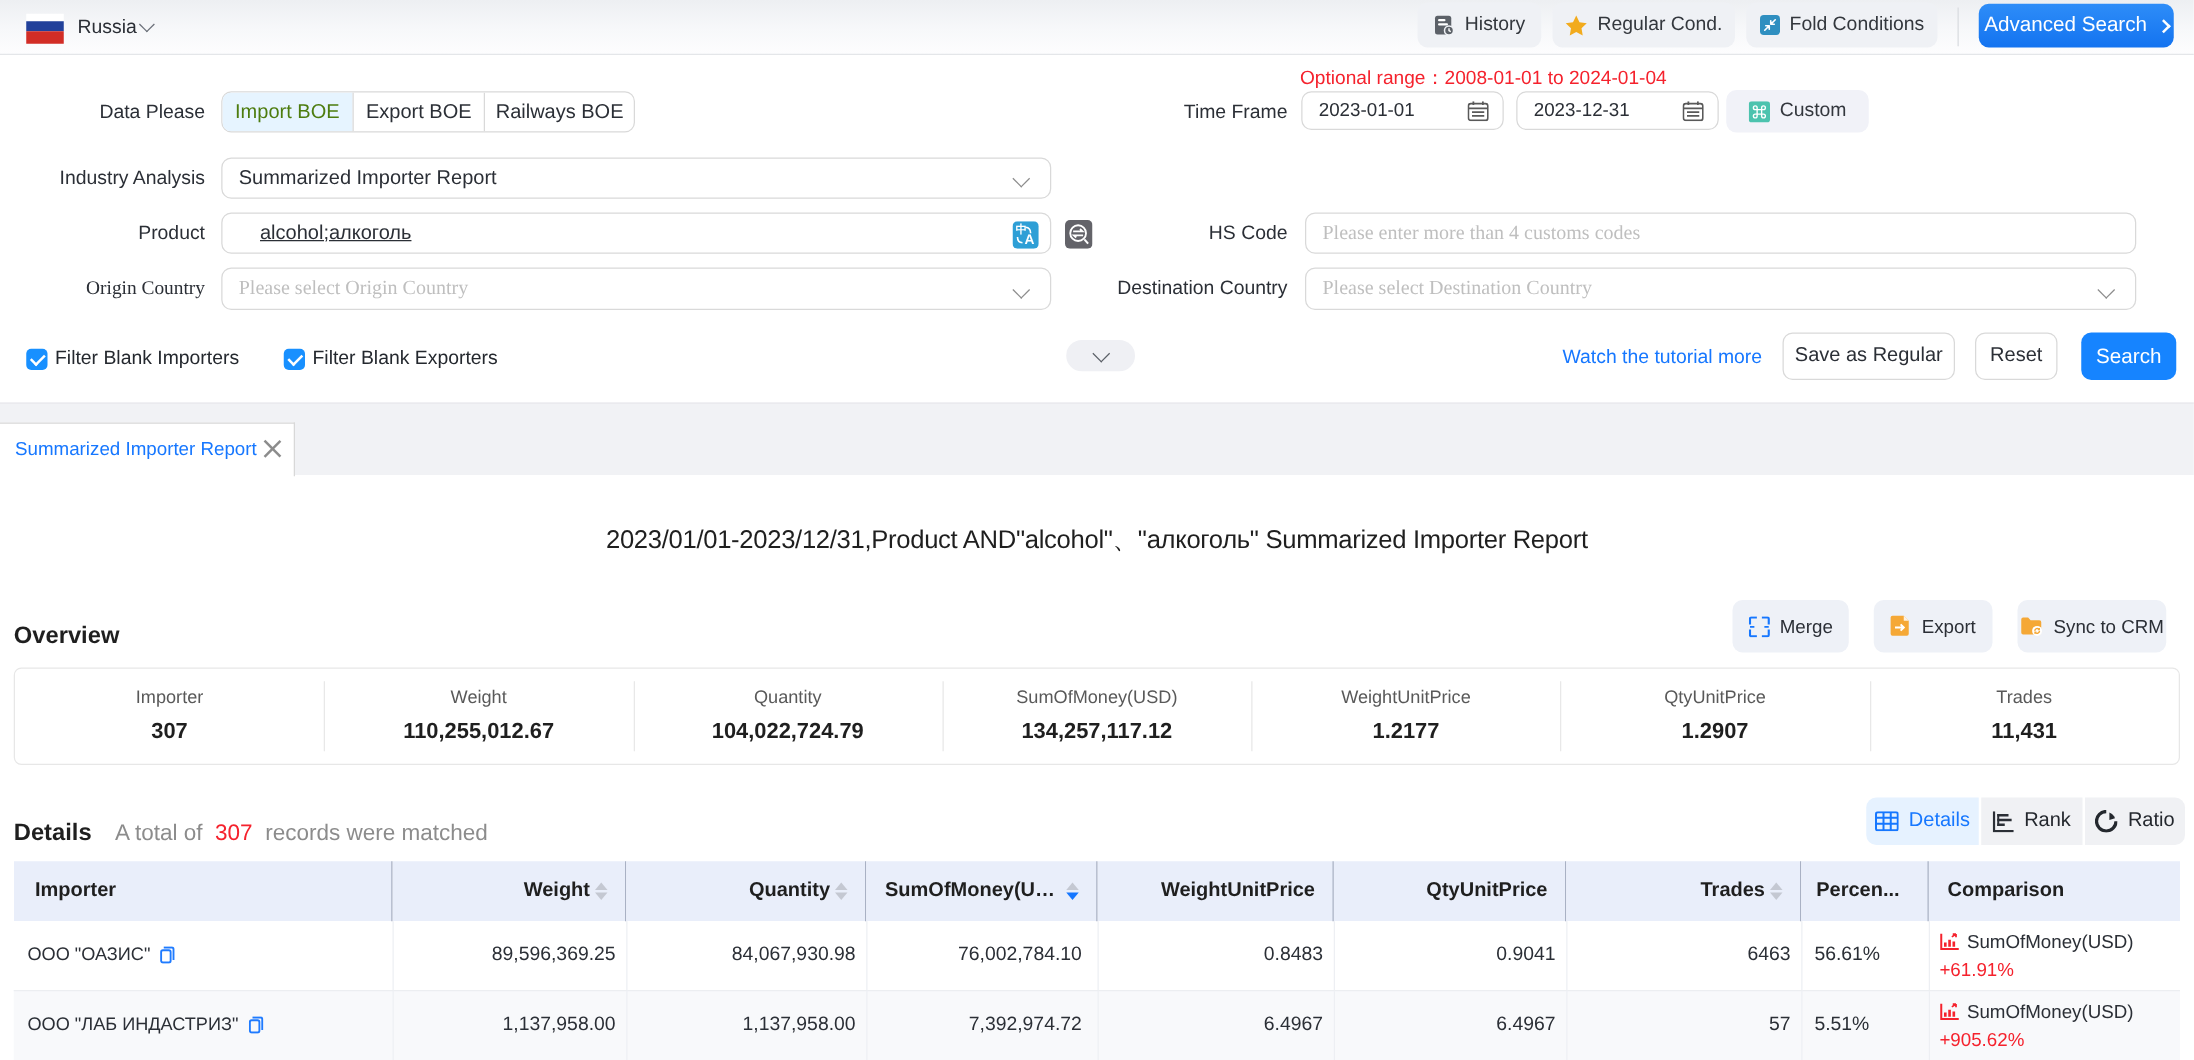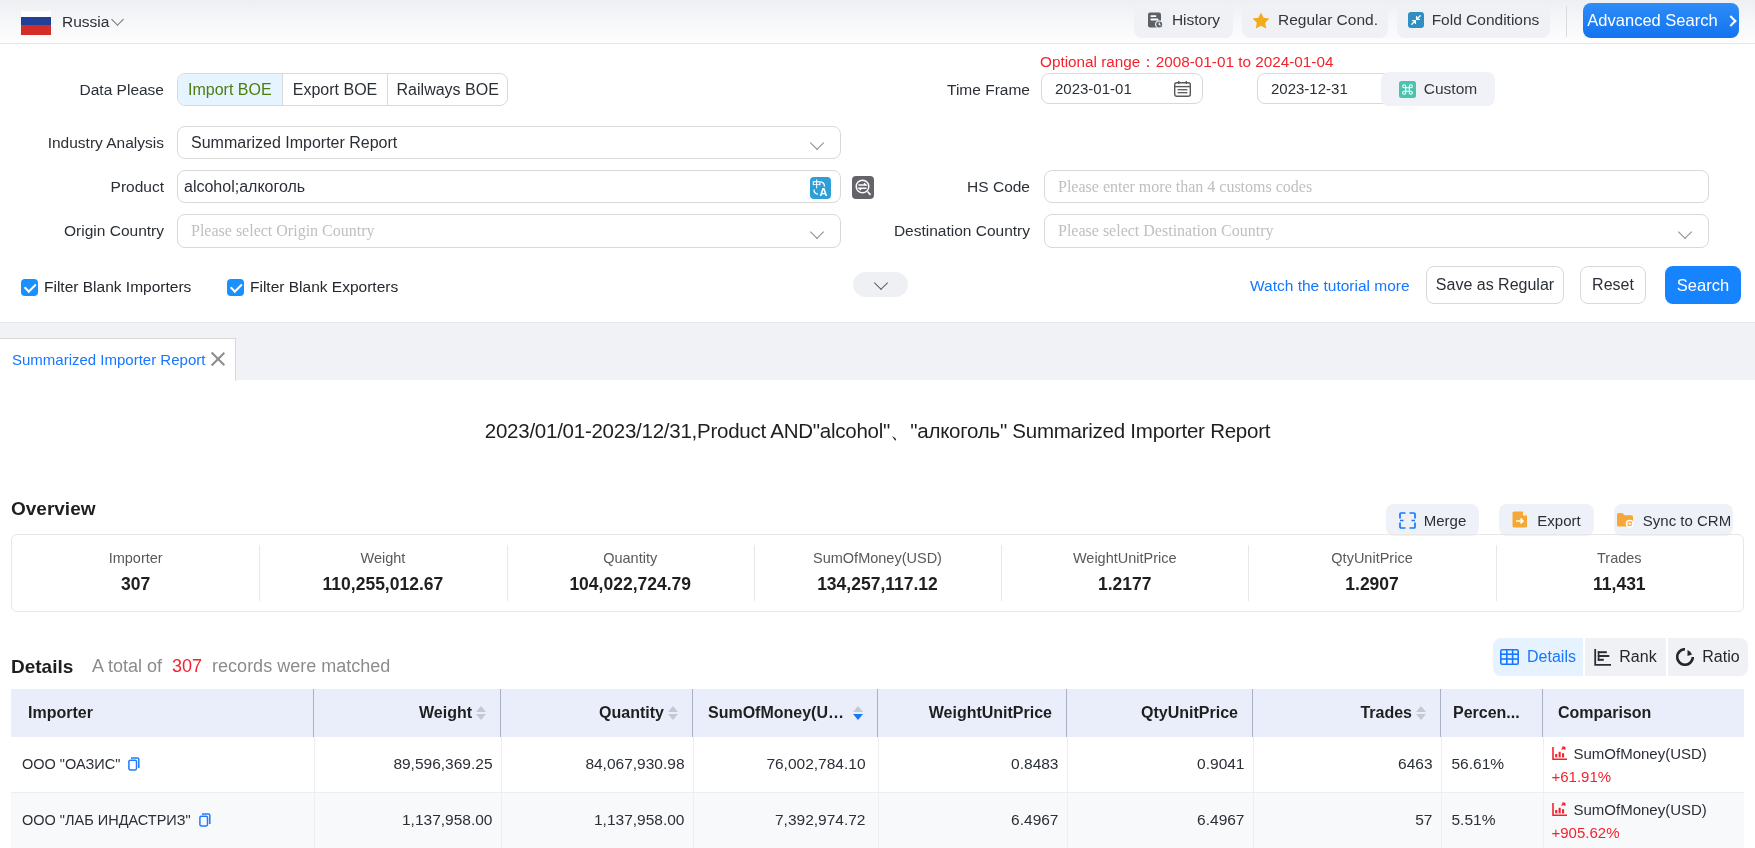--- a/index.html
+++ b/index.html
@@ -146,7 +146,7 @@
       <line x1="3.6" y1="11.7" x2="13.4" y2="11.7" stroke="#595959" stroke-width="1.3"></line>
     </svg>
   </div>
-<div class="inp" style="left:1213px;top:73px;width:162px;height:31px;padding-left:13px;margin-left:44px;">
+<div class="inp" style="left:1213px;top:73px;width:162px;height:31px;padding-left:13px;">
     <span style="font-size:15px;">2023-12-31</span> 
     <svg style="margin-left:auto;margin-right:11px;" width="17" height="16" viewBox="0 0 17 16">
       <rect x="0.7" y="1.8" width="15.6" height="13.5" rx="2" fill="none" stroke="#595959" stroke-width="1.4"></rect>

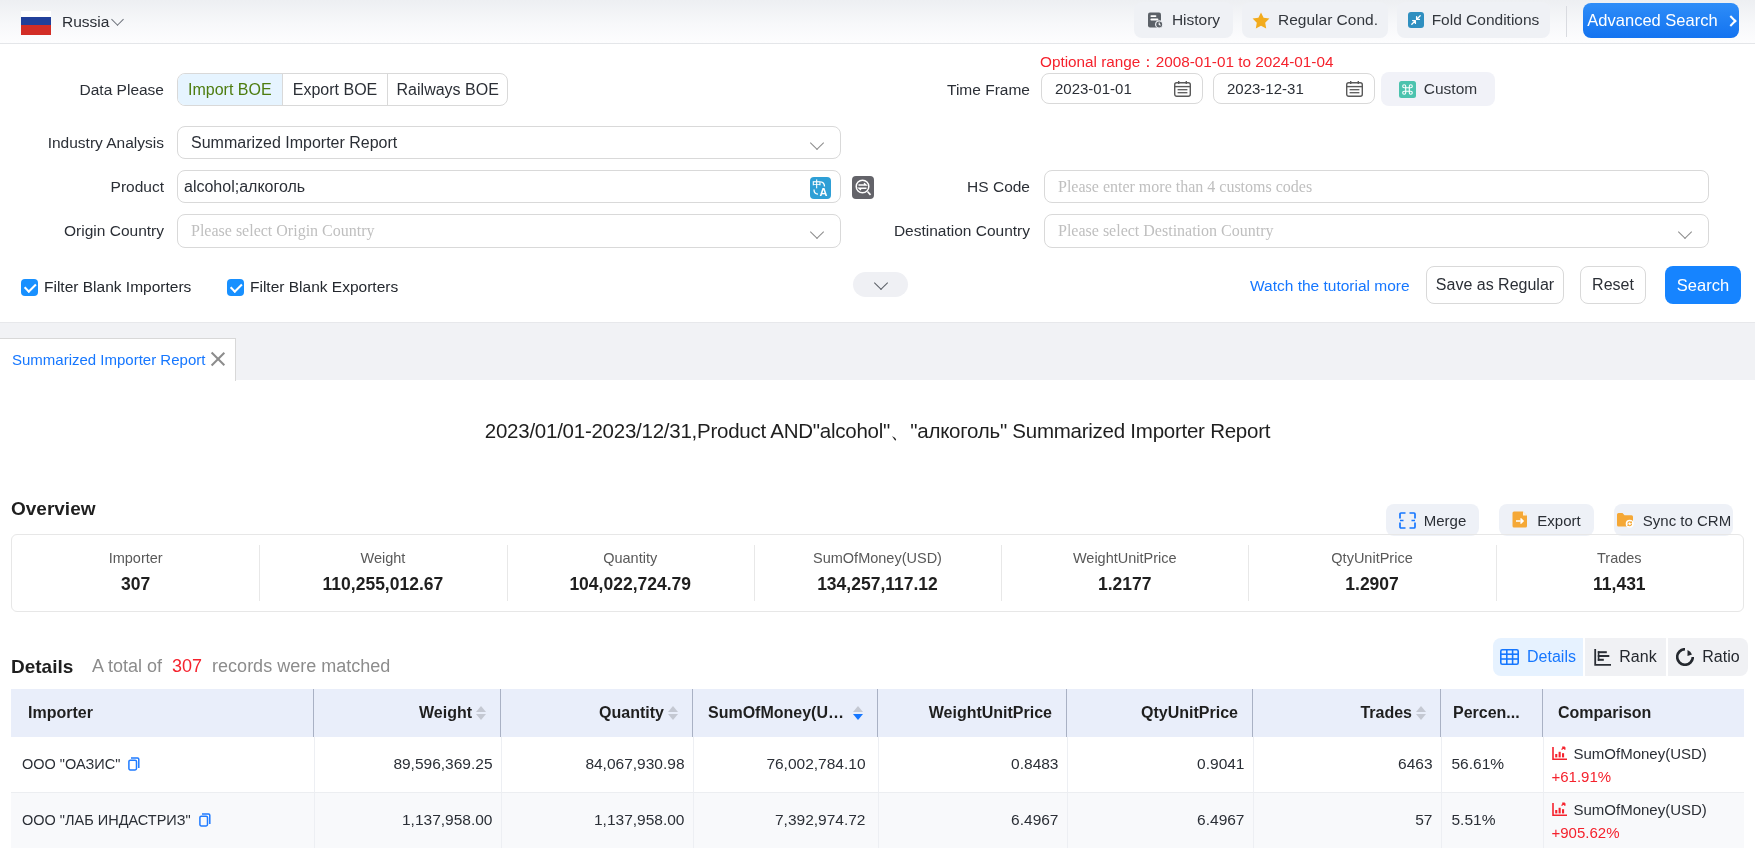--- a/index.html
+++ b/index.html
@@ -167,7 +167,7 @@
 <div class="selchev" style="left:812px;top:138px;"></div>
 
 <div class="flabel" style="left:0;top:178px;width:164px;">Product</div>
-<div class="inp" style="left:177px;top:170px;width:664px;height:33px;padding-left:6px;">alcohol;алкоголь</div>
+<div class="inp" style="left:177px;top:170px;width:664px;height:33px;padding-left:30px;text-decoration:underline;">alcohol;алкоголь</div>
 <div class="abs" style="left:810px;top:177px;"><svg width="21" height="22" viewBox="0 0 21 22">
       <rect width="21" height="22" rx="4" fill="#2e9fd6"></rect>
       <text x="7" y="9.5" font-size="9" font-weight="bold" fill="#fff" text-anchor="middle" font-family="Liberation Sans">中</text>

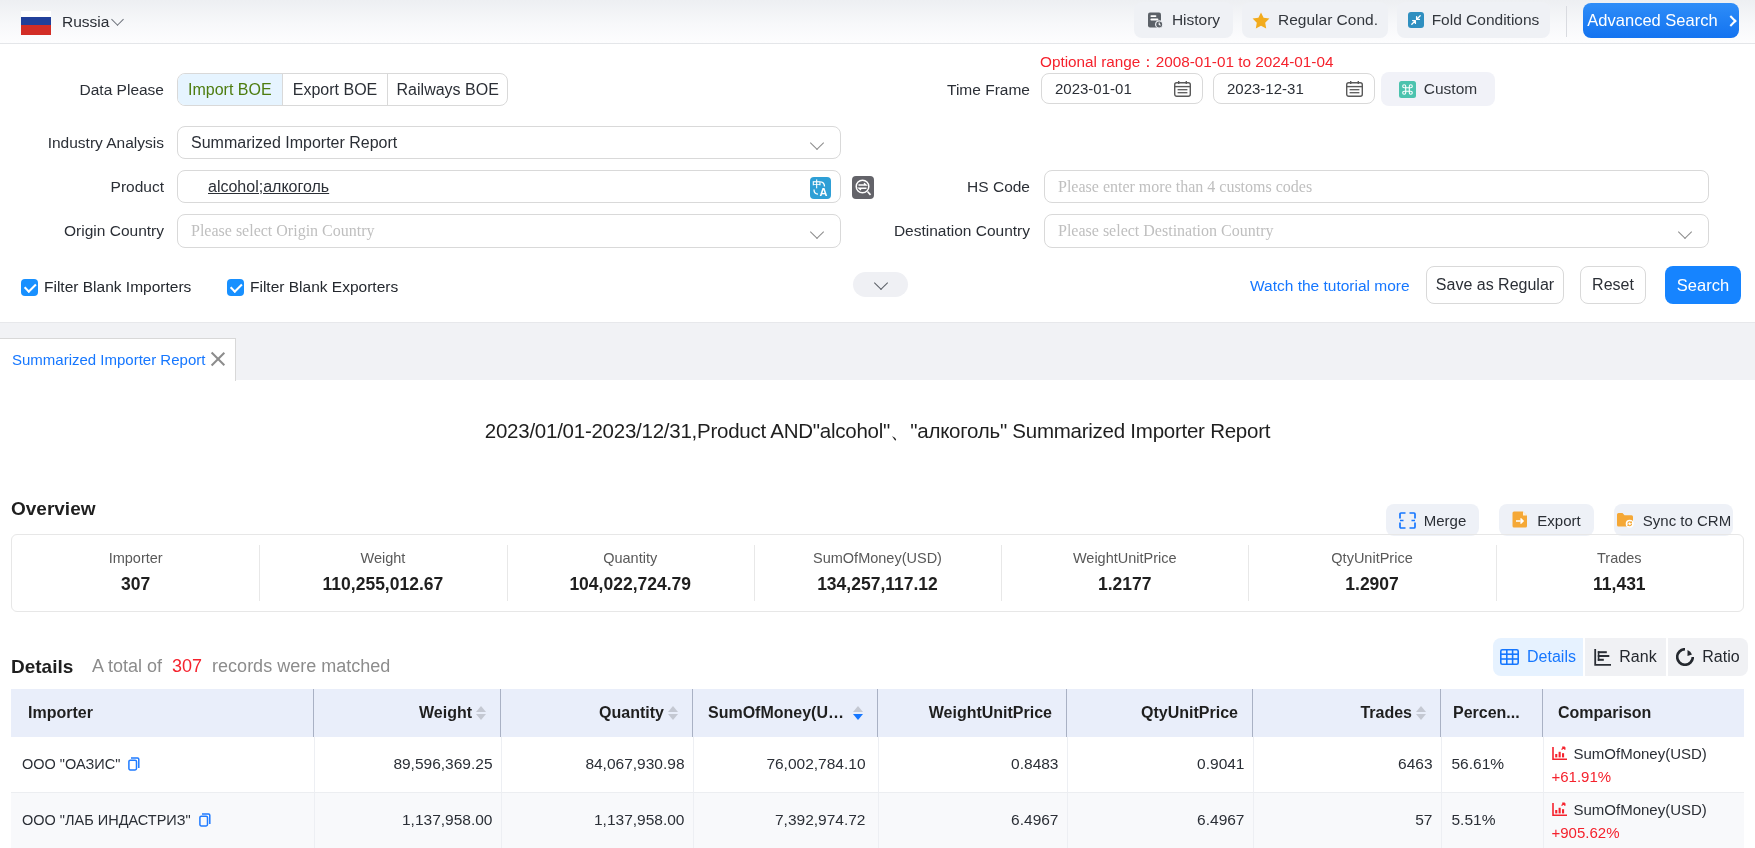--- a/index.html
+++ b/index.html
@@ -184,7 +184,7 @@
 <div class="flabel" style="left:880px;top:178px;width:150px;">HS Code</div>
 <div class="inp ph" style="left:1044px;top:170px;width:665px;height:33px;padding-left:13px;">Please enter more than 4 customs codes</div>
 
-<div class="flabel" style="left:0;top:222px;width:164px;">Origin Country</div>
+<div class="flabel" style="left:0;top:222px;width:164px;font-family:Liberation Serif, serif;">Origin Country</div>
 <div class="inp ph" style="left:177px;top:214px;width:664px;height:34px;padding-left:13px;">Please select Origin Country</div>
 <div class="selchev" style="left:812px;top:227px;"></div>
 <div class="flabel" style="left:880px;top:222px;width:150px;">Destination Country</div>

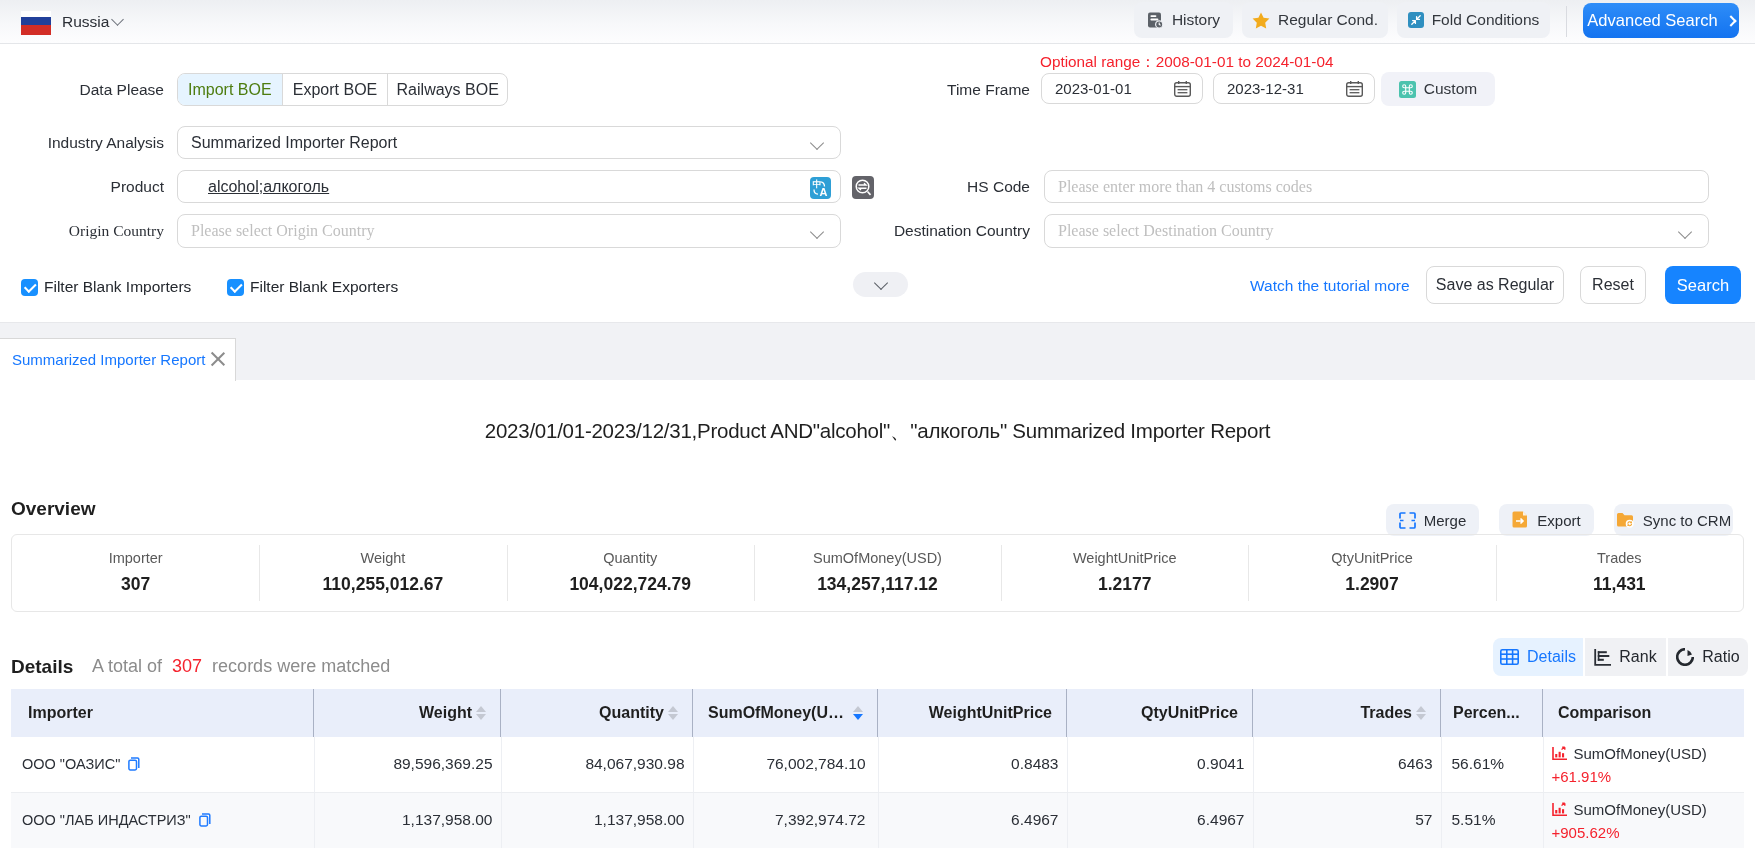--- a/index.html
+++ b/index.html
@@ -64,7 +64,7 @@
 
 #title { position:absolute; left:0; top:417px; width:1755px; text-align:center; font-size:20.5px; font-weight:500; letter-spacing:-0.25px; color:#1f1f1f; }
 #ovh { position:absolute; left:11px; top:498px; font-size:19px; font-weight:700; color:#1f1f1f; }
-.obtn { position:absolute; top:504px; height:32px; background:#eef1f7; border-radius:8px;
+.obtn { position:absolute; top:480px; height:42px; background:#eef1f7; border-radius:8px;
   display:flex; align-items:center; justify-content:center; gap:8px; font-size:15px; color:#2b2f36; white-space:nowrap; }
 #ovbox { position:absolute; left:11px; top:534px; width:1733px; height:78px; border:1px solid #e7e7e7; border-radius:6px;
   display:flex; }

